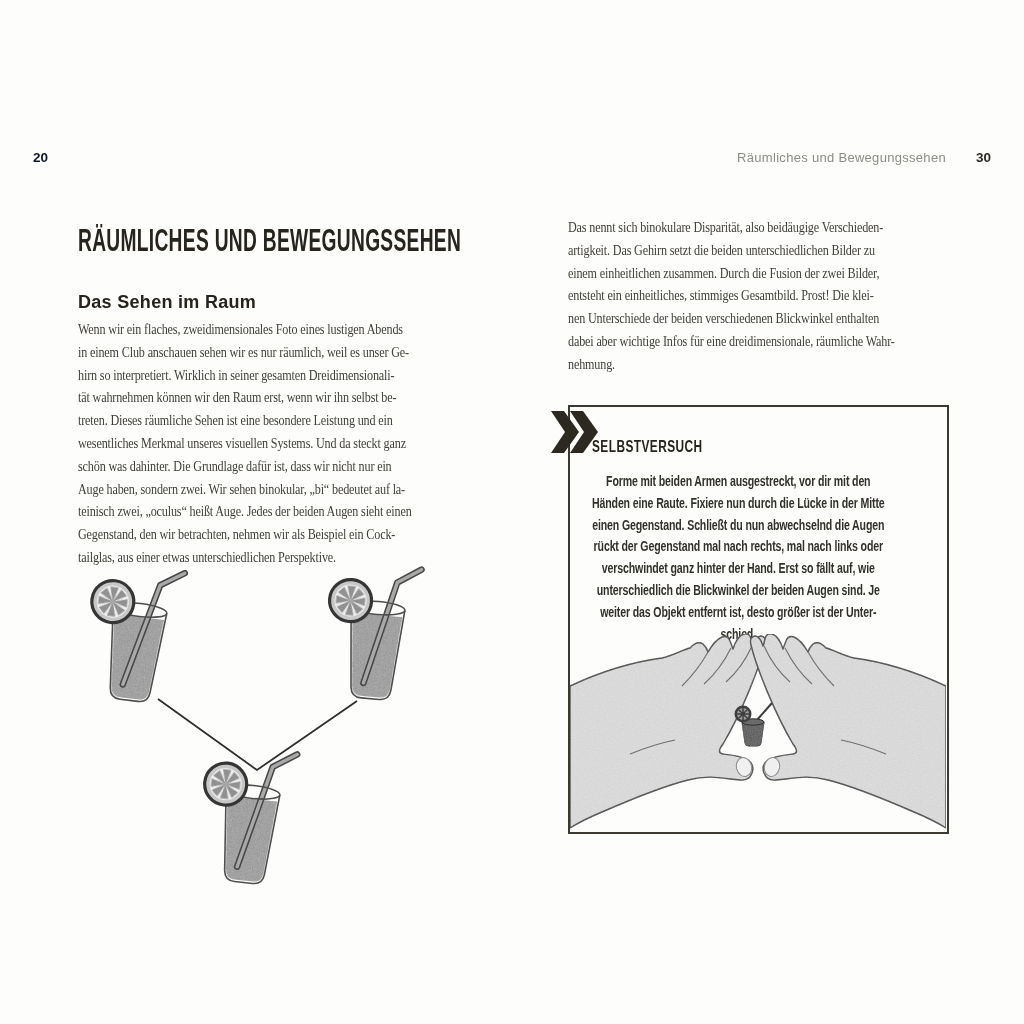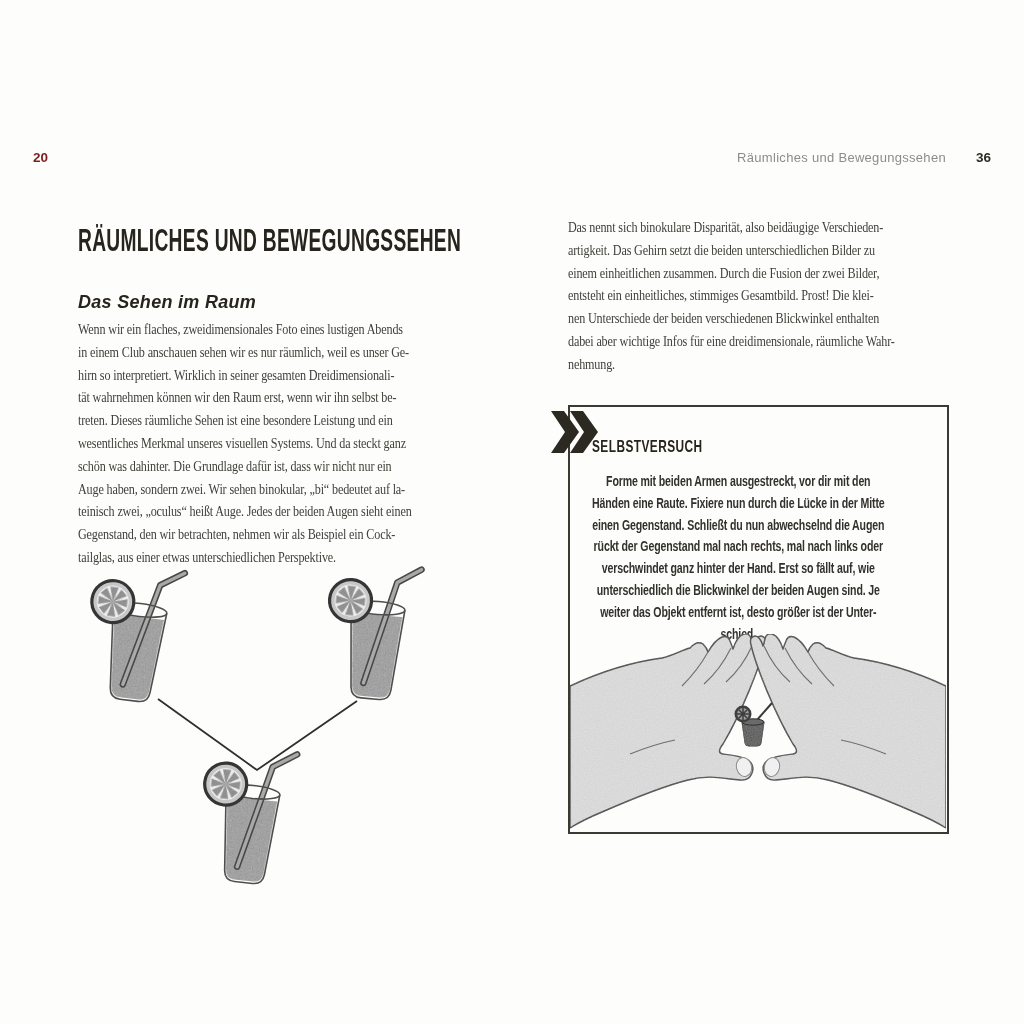--- a/index.html
+++ b/index.html
@@ -5,7 +5,7 @@
   html,body{margin:0;padding:0;background:#ffffff;}
   .spread{position:relative;width:1024px;height:1024px;background:#fdfdfb;overflow:hidden;
           font-family:"Liberation Sans",sans-serif;}
-  .pagenum{position:absolute;font-size:13.5px;font-weight:700;color:#7f1d1d;}
+  .pagenum{position:absolute;font-size:13.5px;font-weight:700;color:#0f172a;}
   #pn-left{left:33px;top:150px;}
   .running-header{position:absolute;top:150px;right:33px;display:flex;gap:30px;align-items:baseline;}
   .running-title{font-size:13px;color:#8d8c87;letter-spacing:0.3px;}

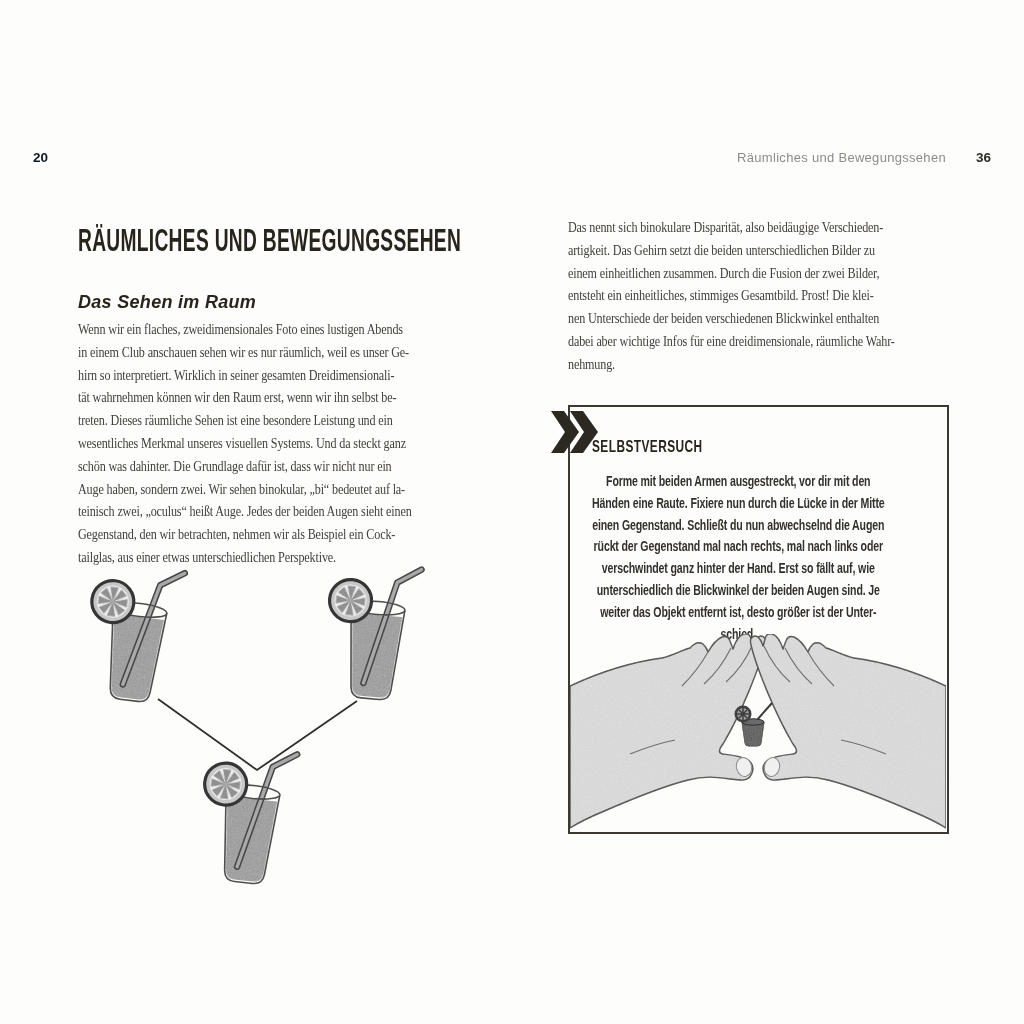--- a/index.html
+++ b/index.html
@@ -42,7 +42,7 @@
   <div class="pagenum" id="pn-left">20</div>
   <div class="running-header">
     <span class="running-title">Räumliches und Bewegungssehen</span>
-    <span class="running-num">36</span>
+    <span class="running-num">30</span>
   </div>
 
   <div class="h1">RÄUMLICHES UND BEWEGUNGSSEHEN</div>

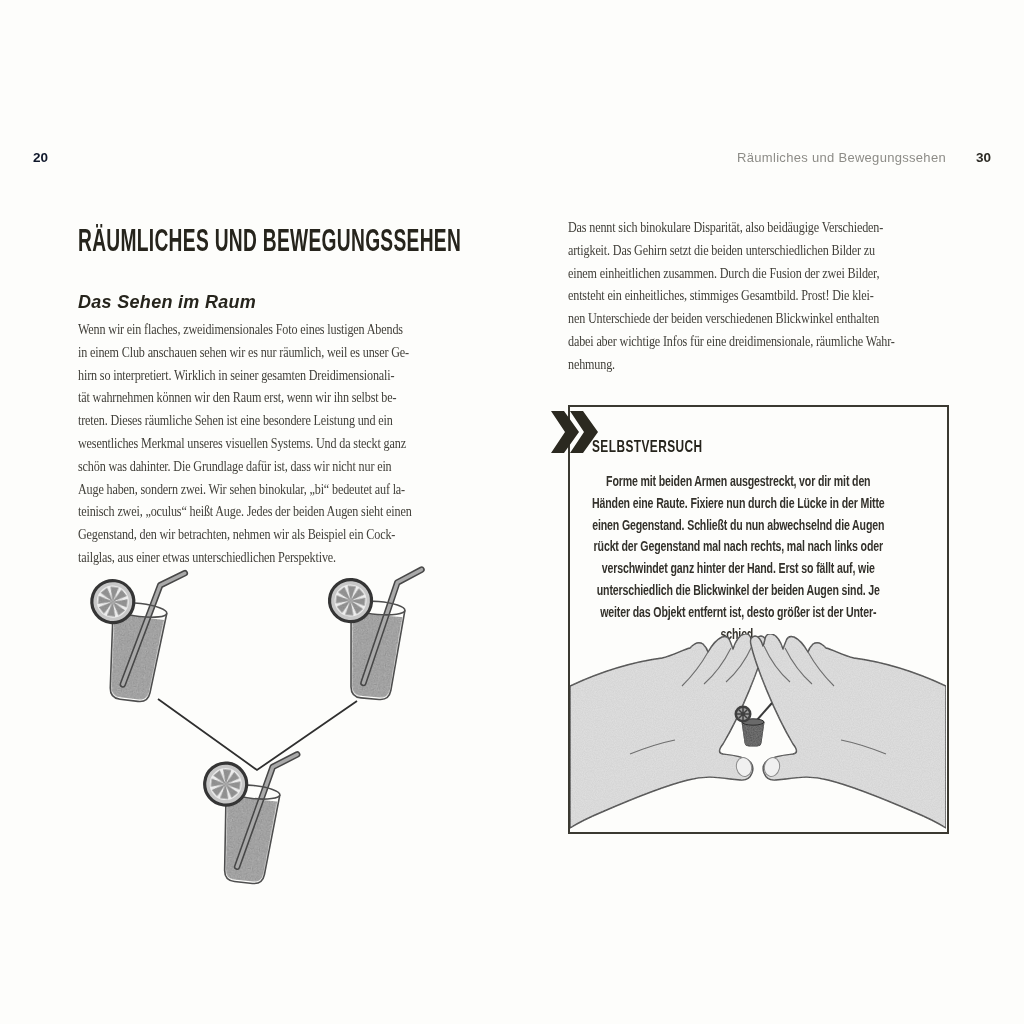--- a/index.html
+++ b/index.html
@@ -14,7 +14,7 @@
   .h1{position:absolute;left:78px;top:222px;font-size:32px;font-weight:700;color:#26241c;
       letter-spacing:0.5px;white-space:nowrap;transform:scaleX(0.6);transform-origin:left top;}
   .h2{position:absolute;left:78px;top:292px;font-size:18px;font-weight:700;color:#26241c;
-      letter-spacing:0.3px;white-space:nowrap;font-style:italic;}
+      letter-spacing:0.3px;white-space:nowrap;}
 
   .body-serif{font-family:"Liberation Serif","DejaVu Serif",serif;font-size:15.2px;
       line-height:22.8px;letter-spacing:-0.2px;color:#42403a;white-space:pre;

